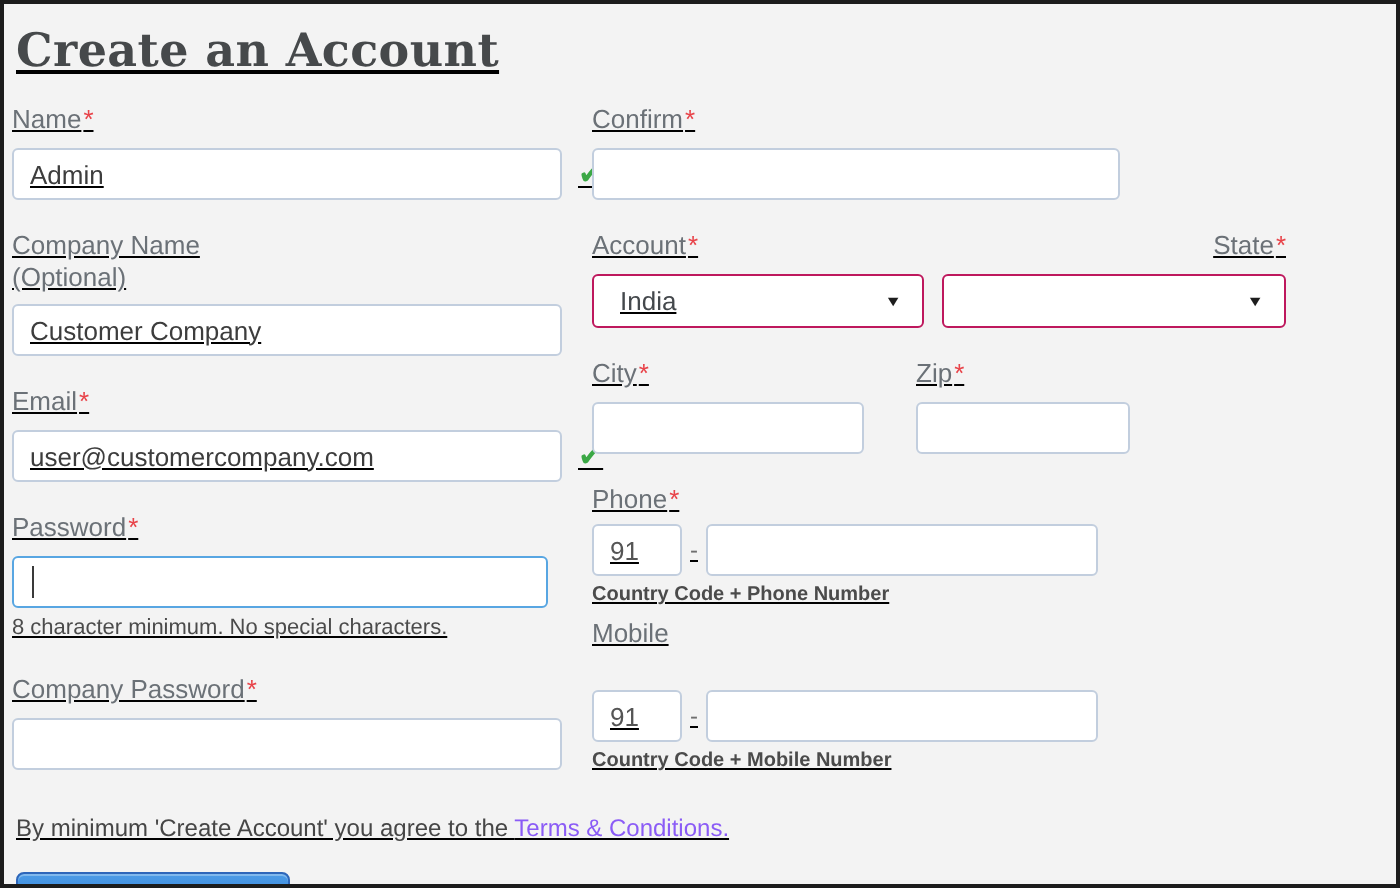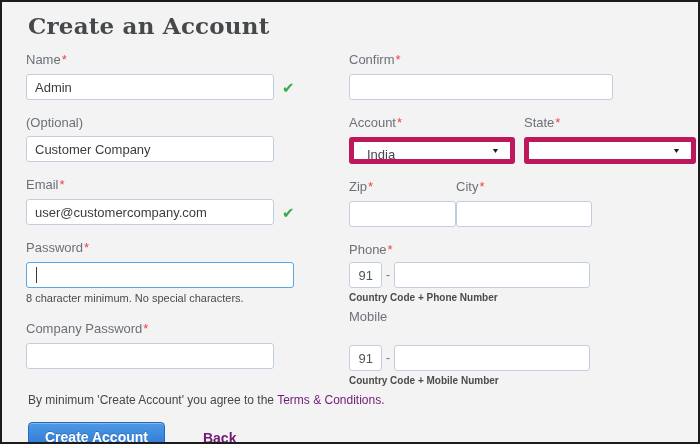--- a/index.html
+++ b/index.html
@@ -10,7 +10,7 @@
     font-family: "Liberation Sans", "DejaVu Sans", sans-serif;
     overflow: hidden;
   }
-  .page { padding: 8px 24px; height: 100%; }
+  .page { padding: 8px 4px; height: 100%; text-decoration: underline; }
   h1.title {
     font-family: "DejaVu Serif", "Liberation Serif", serif;
     font-size: 23px;

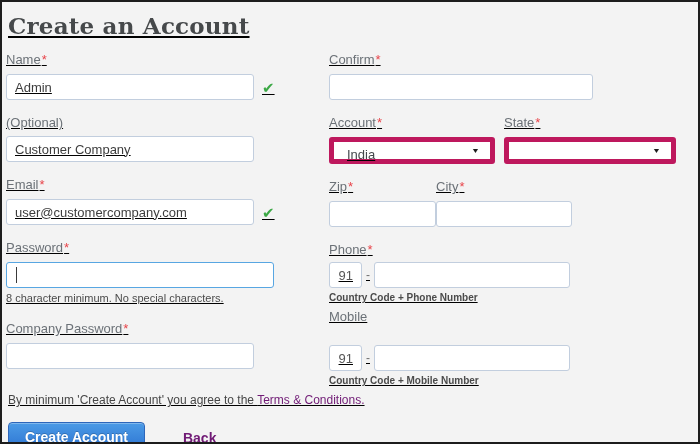--- a/index.html
+++ b/index.html
@@ -19,7 +19,7 @@
     letter-spacing: 0.2px;
     margin: 2px 0 13px 2px;
   }
-  .columns { display: flex; gap: 33px; }
+  .columns { display: flex; }
   .col-left { width: 290px; flex: none; }
   .col-right { width: 347px; flex: none; }
 

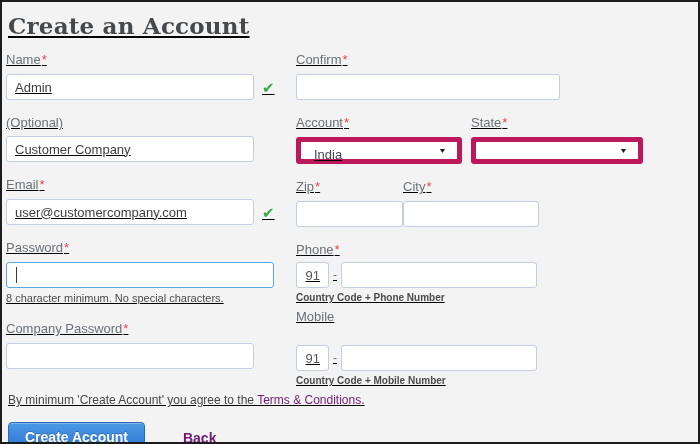--- a/index.html
+++ b/index.html
@@ -41,7 +41,7 @@
     width: 100%;
   }
   .input-row { display: flex; align-items: center; gap: 8px; }
-  .w-main-left { width: 248px; flex: none; }
+  .w-main-left { width: 275px; flex: none; }
   .check { color: #3ba845; font-size: 15px; font-weight: 700; line-height: 1; }
 
   .pw-wrap { position: relative; width: 268px; }

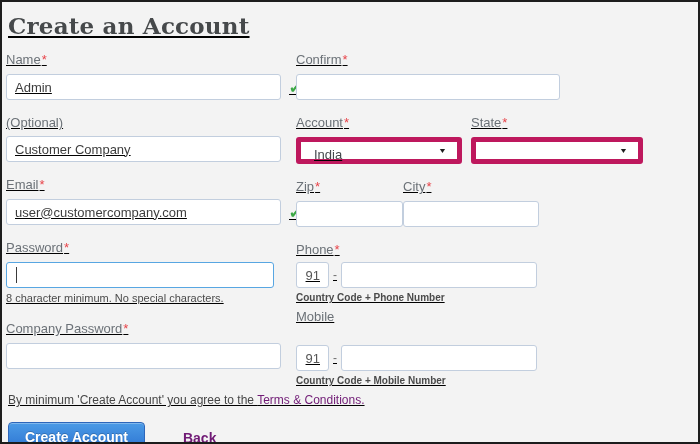--- a/index.html
+++ b/index.html
@@ -125,6 +125,7 @@
 
       <div class="field company">
         <label>
+          <span style="display:block">Company Name</span>
           <span style="display:block">(Optional)</span>
         </label>
         <input class="inp w-main-left" type="text" value="Customer Company" style="">

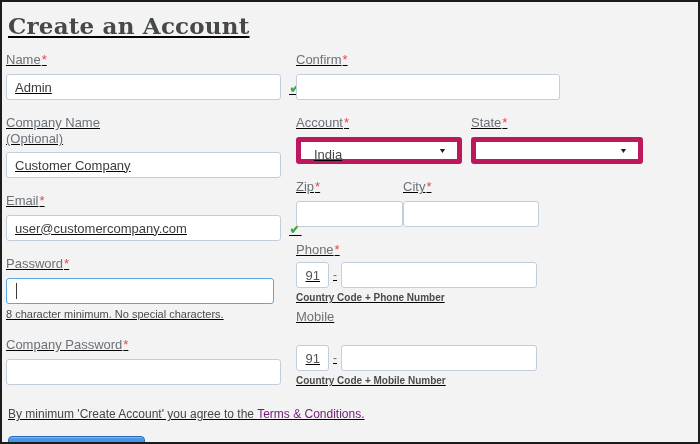--- a/index.html
+++ b/index.html
@@ -100,7 +100,7 @@
   .field.phone-group { margin-bottom: 6px; }
   .field.mobile-group { margin-bottom: 0; }
   .gap-country { width: 166px; margin-right: 9px; }
-  .gap-state  { width: 172px; }
+  .gap-state  { width: 172px; text-align: right; }
   .gap-city { width: 136px; margin-right: 26px; }
   .gap-zip  { width: 107px; }
   .addr { width: 264px; }

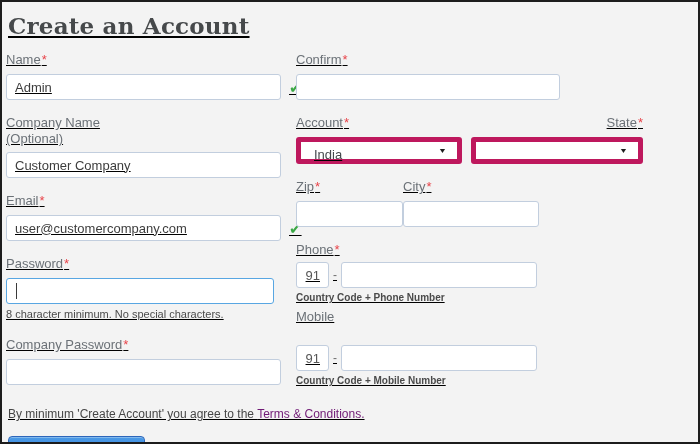--- a/index.html
+++ b/index.html
@@ -55,7 +55,7 @@
   .select {
     position: relative;
     height: 27px;
-    border: 5px solid #be185d;
+    border: 1px solid #be185d;
     border-radius: 3px;
     background: #fff;
     font-size: 13px;

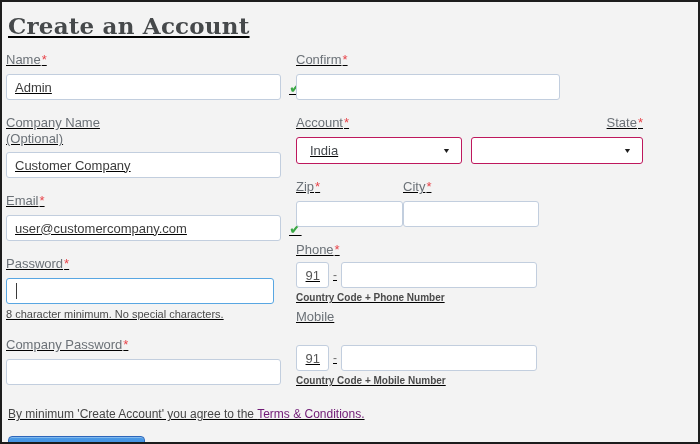--- a/index.html
+++ b/index.html
@@ -180,12 +180,12 @@
       </div>
 
       <div class="two-col">
+        <div class="field gap-city">
+          <label><span>City</span><span class="req">*</span></label>
+          <input class="inp" type="text" value="" style="">
+        </div>
         <div class="field gap-zip">
           <label><span>Zip</span><span class="req">*</span></label>
-          <input class="inp" type="text" value="" style="">
-        </div>
-        <div class="field gap-city">
-          <label><span>City</span><span class="req">*</span></label>
           <input class="inp" type="text" value="" style="">
         </div>
       </div>

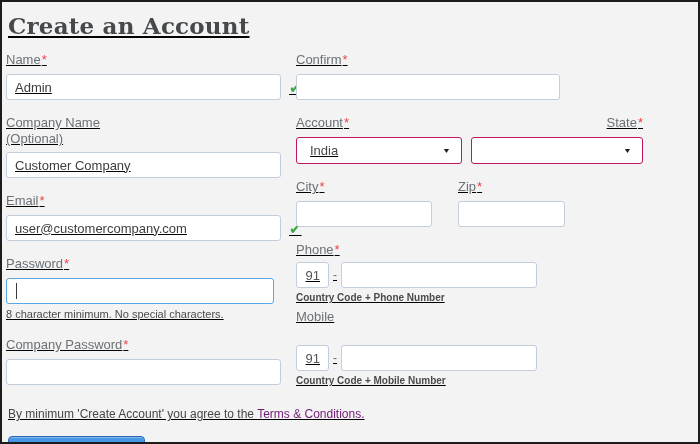--- a/index.html
+++ b/index.html
@@ -71,7 +71,7 @@
   }
 
   .phone-row { display: flex; align-items: center; }
-  .cc { width: 33px; text-align: right; color: #555; flex: none; }
+  .cc { width: 45px; text-align: left; color: #555; flex: none; }
   .dash { color: #6f6f6f; font-size: 12px; margin: 0 4px; }
   .num { width: 196px; flex: none; }
 

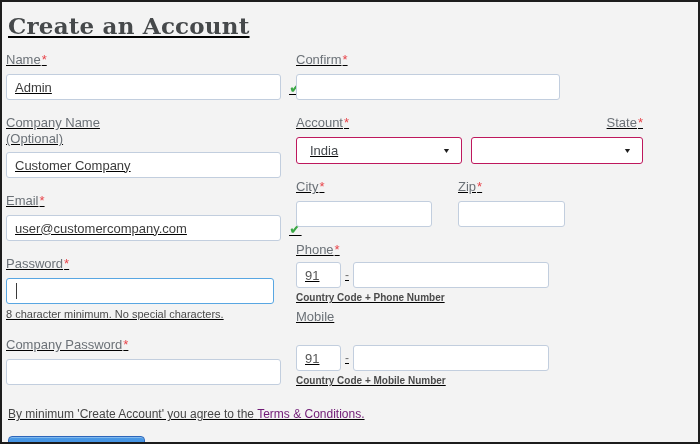--- a/index.html
+++ b/index.html
@@ -76,7 +76,7 @@
   .num { width: 196px; flex: none; }
 
   .terms { font-size: 12px; color: #464646; margin: 7px 0 0 2px; }
-  a.link { color: #701a75; text-decoration: none; cursor: pointer; }
+  a.link { color: #8b5cf6; text-decoration: none; cursor: pointer; }
 
   .actions { display: flex; align-items: center; gap: 38px; margin: 15px 0 0 2px; }
   .btn-primary {

